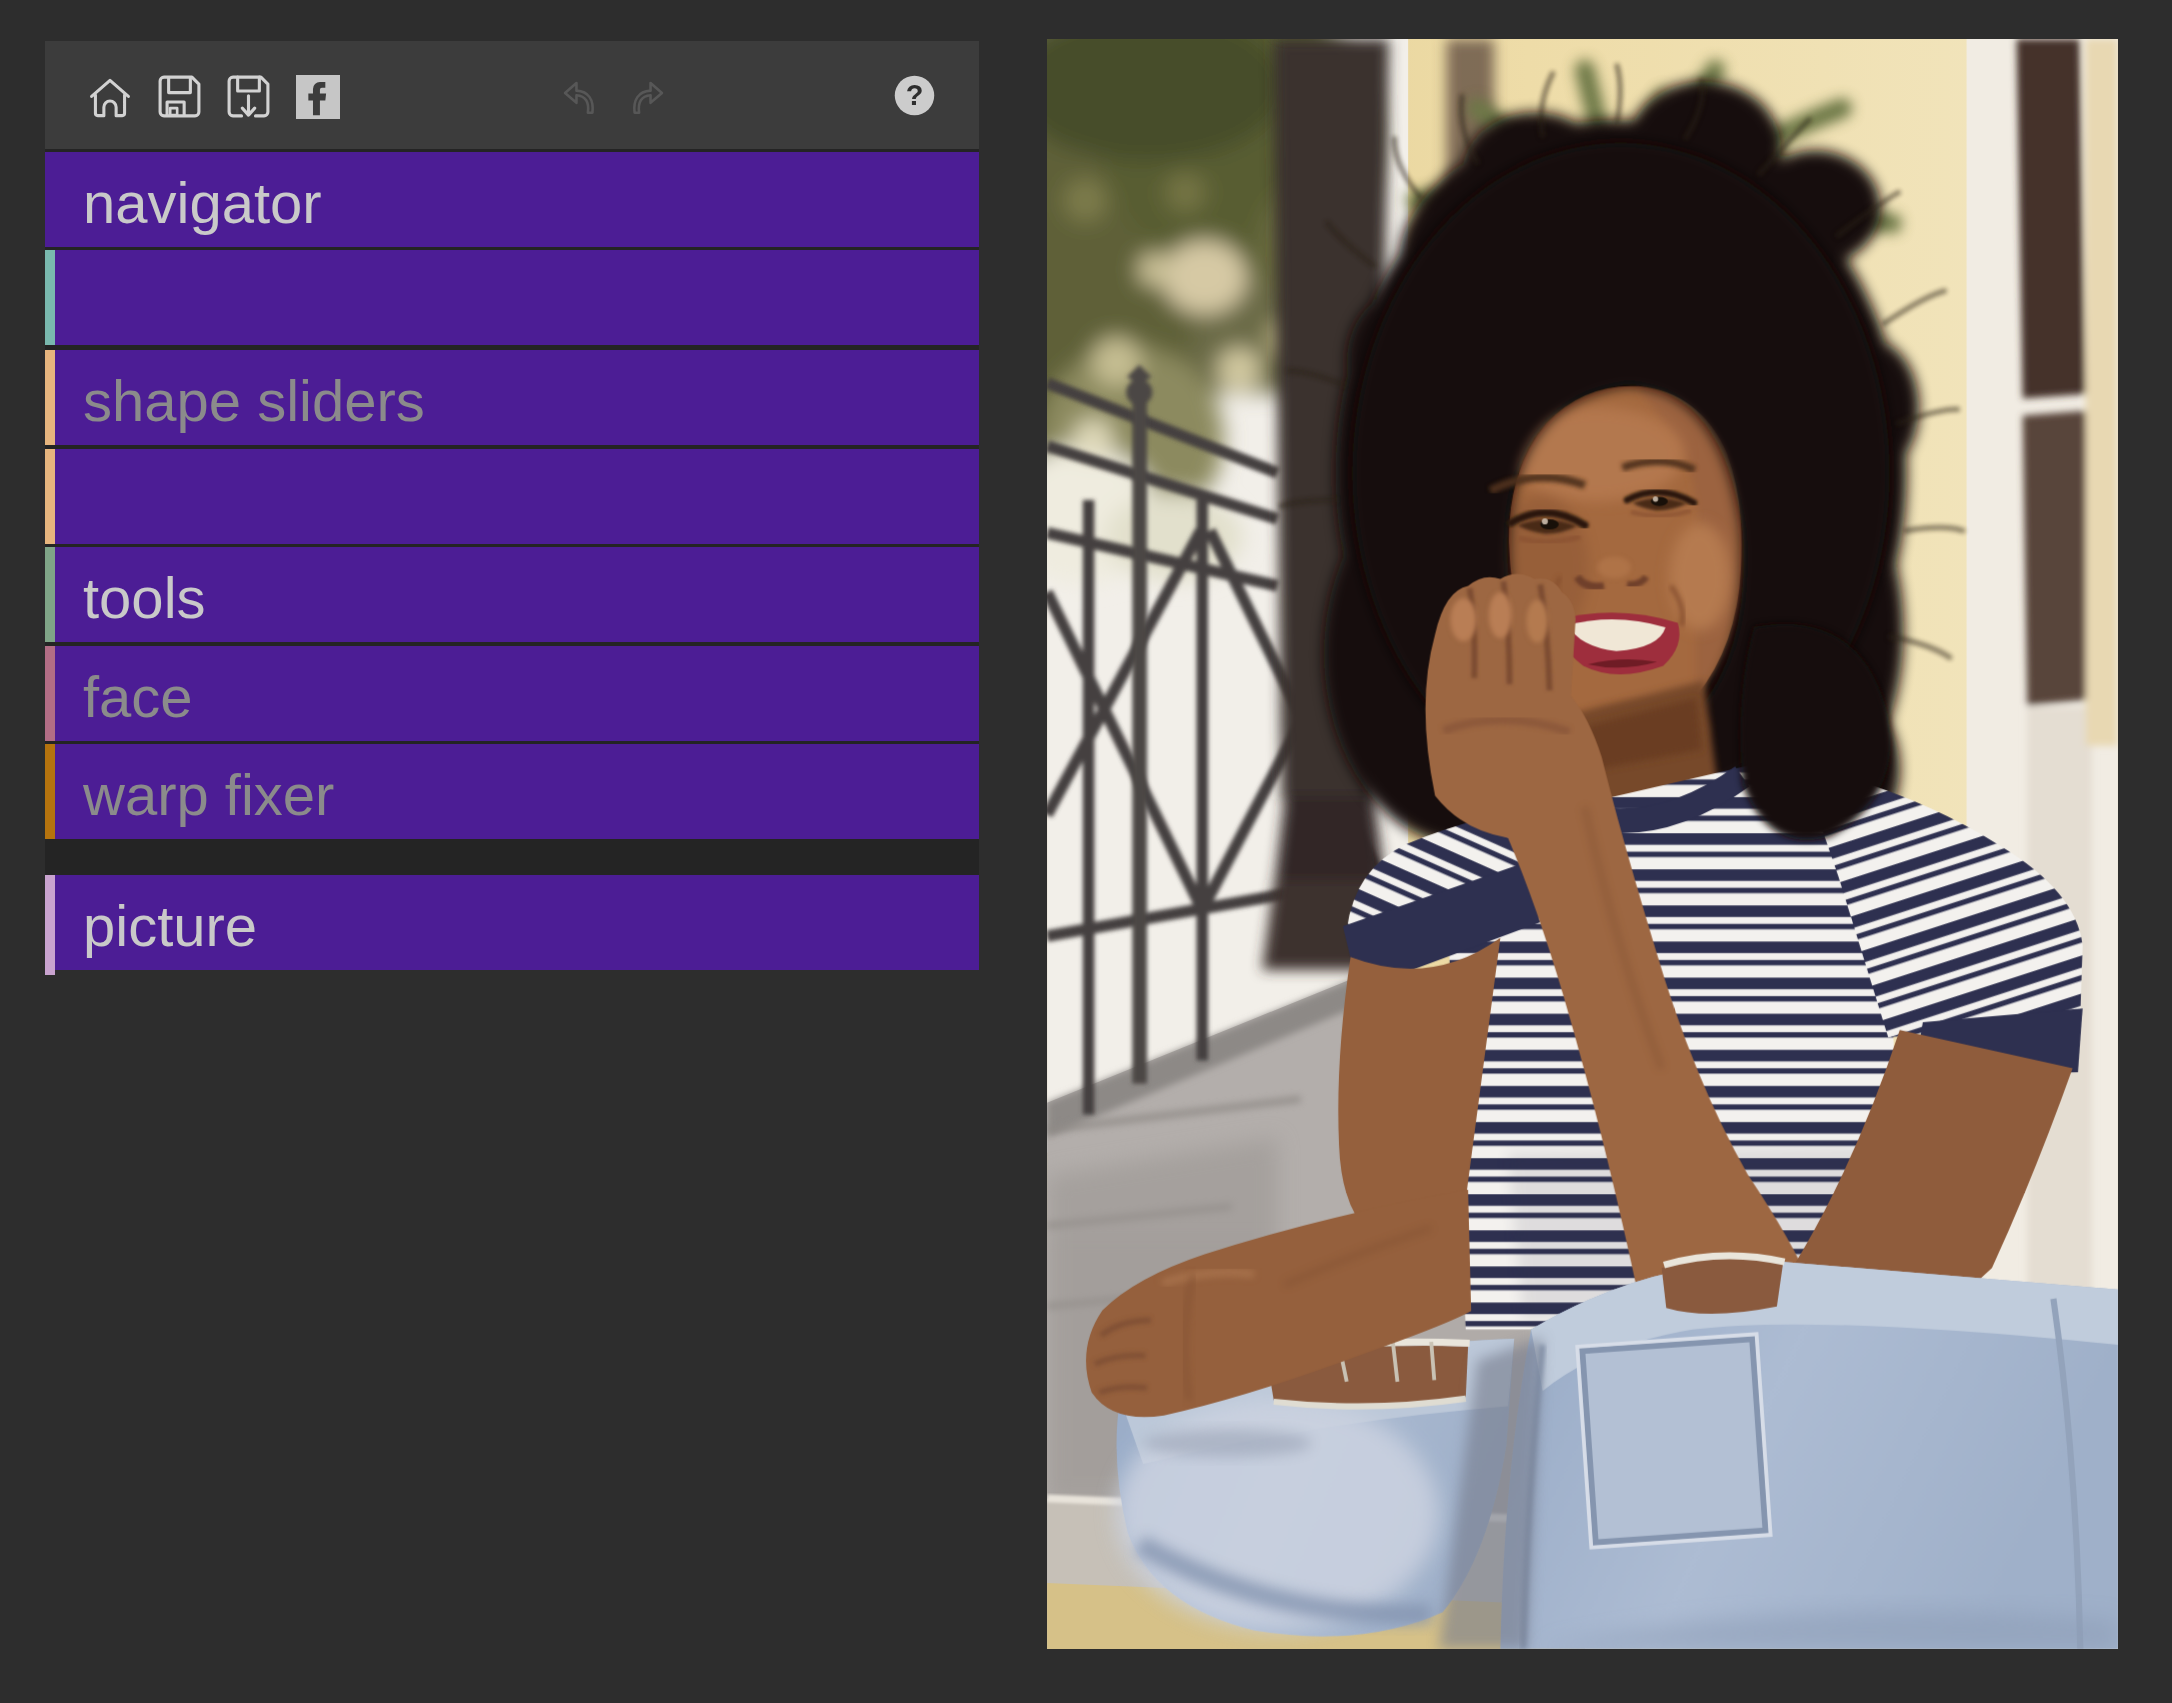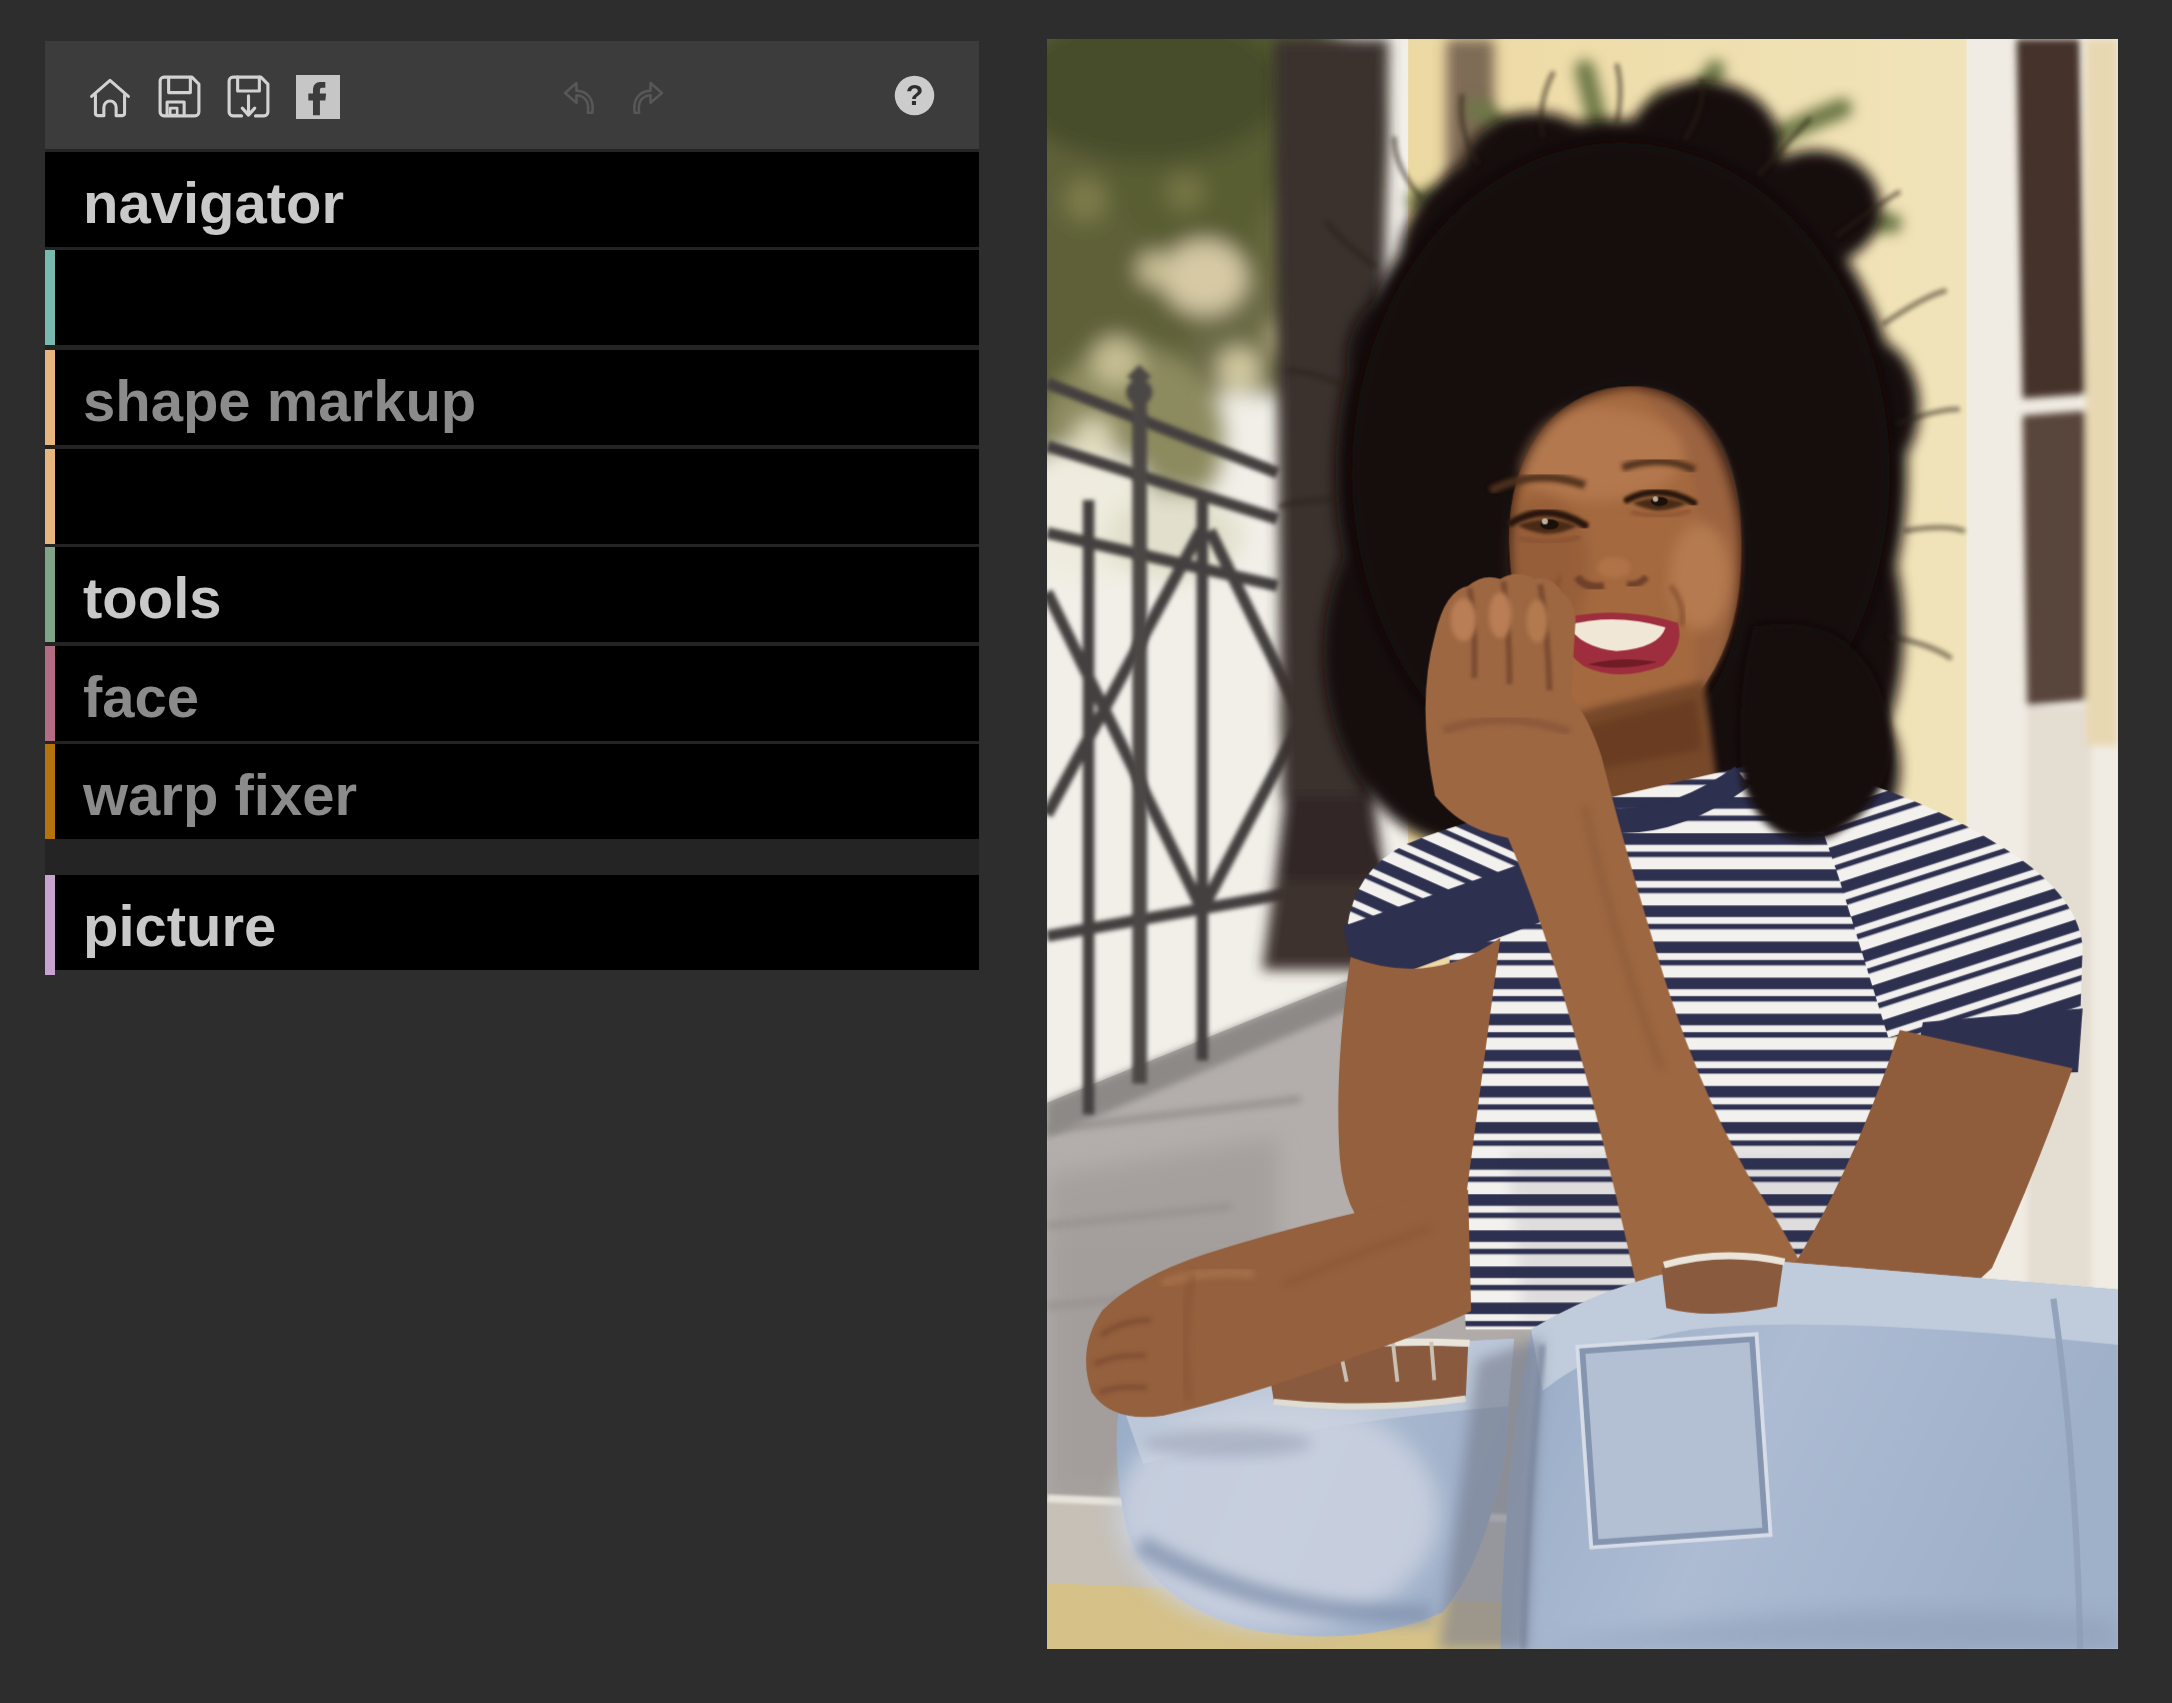--- a/index.html
+++ b/index.html
@@ -5,7 +5,7 @@
 html,body{margin:0;padding:0;}
 body{width:2172px;height:1703px;background:#2d2d2d;font-family:"Liberation Sans",sans-serif;position:relative;overflow:hidden;}
 #toolbar{position:absolute;left:45px;top:41px;width:934px;height:108px;background:#3c3c3c;}
-.row{position:absolute;left:45px;width:934px;height:95px;background:#000000;font-weight:bold;}
+.row{position:absolute;left:45px;width:934px;height:95px;background:#4c1d95;}
 .row .strip{position:absolute;left:0;top:0;width:10px;height:95px;}
 .row .lbl{position:absolute;left:38px;top:0;height:95px;line-height:101px;font-size:58px;color:#c9c9c9;}
 .row .dim{color:#8b8b8b;}

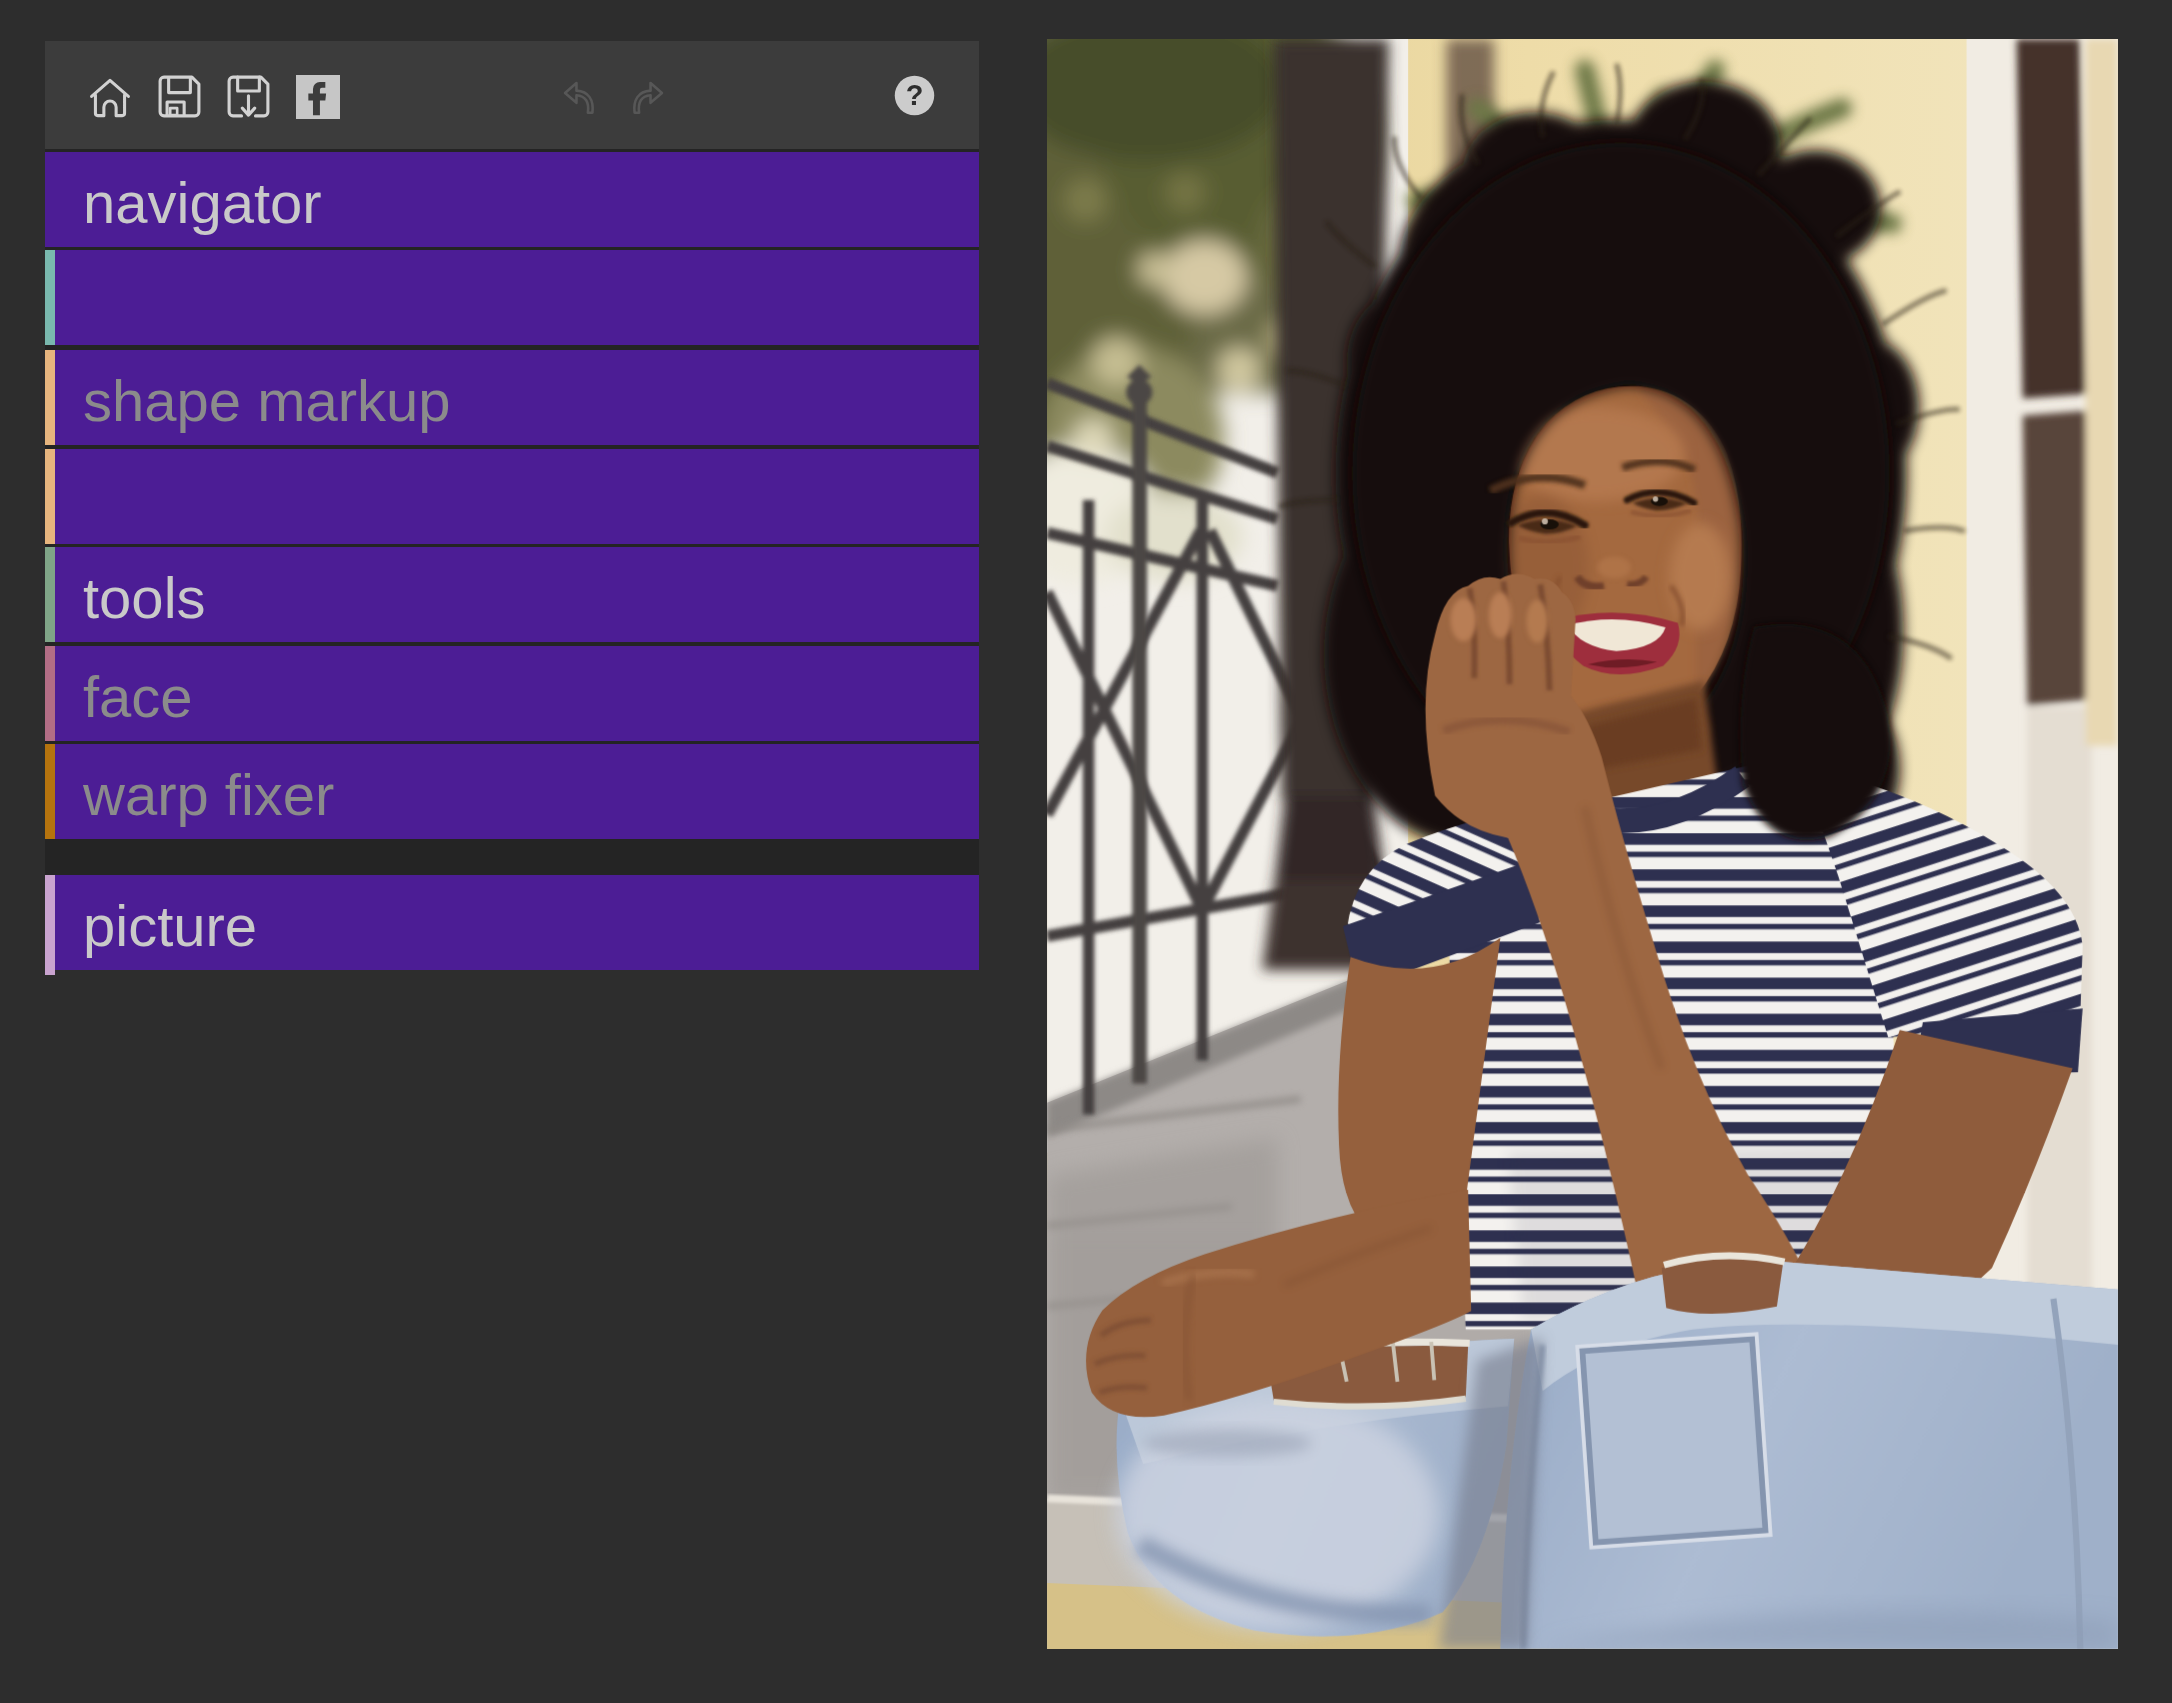--- a/index.html
+++ b/index.html
@@ -55,7 +55,7 @@
   </div>
 <div class="row" style="top:350px">
     <span class="strip" style="background:#e7b57e"></span>
-    <span class="lbl dim">shape markup</span>
+    <span class="lbl dim">shape sliders</span>
   </div>
 <div class="row" style="top:449px">
     <span class="strip" style="background:#e7b57e"></span>

